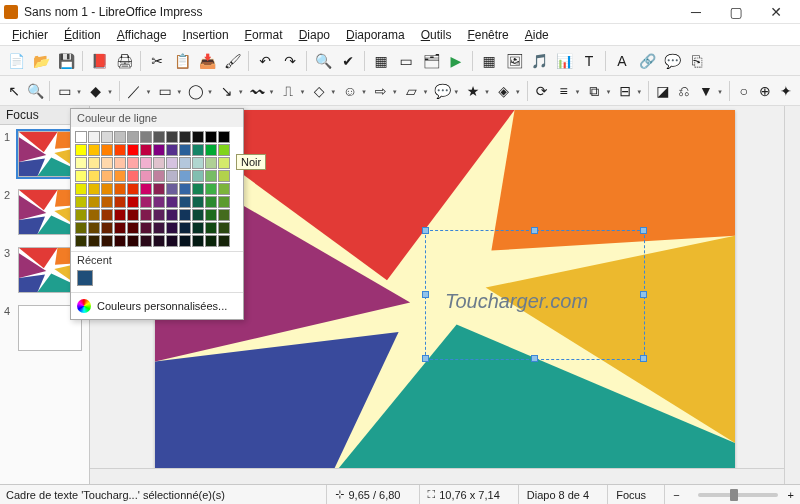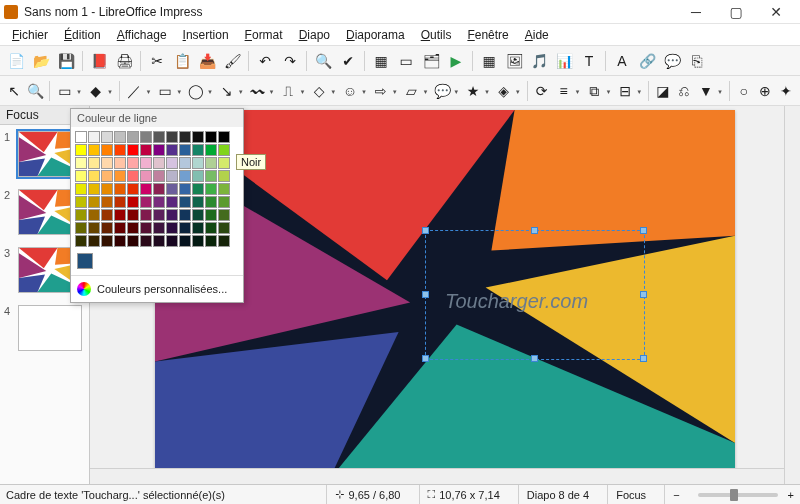--- a/index.html
+++ b/index.html
@@ -465,6 +465,7 @@
       <div class="sw" style="background: rgb(9, 36, 9);"></div>
       <div class="sw" style="background: rgb(22, 36, 9);"></div>
     </div>
+  <div class="cp-recent-lbl">Récent</div>
   <div class="cp-recent" id="recent">
       <div class="sw" style="background: rgb(31, 78, 121);"></div>
     </div>

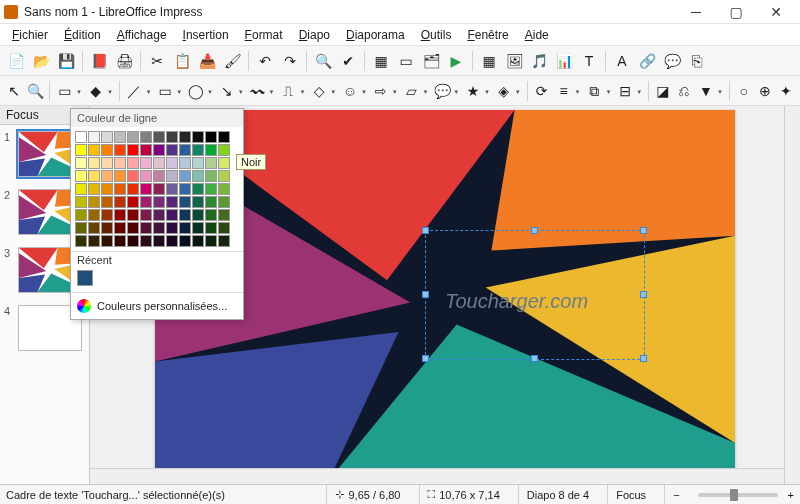--- a/index.html
+++ b/index.html
@@ -36,7 +36,7 @@
 .slide-thumb.active .thumb { outline: 2px solid #3a86d6; }
 
 .canvas-area { flex: 1; background: #f0f0f0; position: relative; display: flex; align-items: center; justify-content: center; }
-.canvas { width: 580px; height: 370px; background: #0f172a; box-shadow: 0 1px 3px rgba(0,0,0,.25); position: relative; overflow: hidden; }
+.canvas { width: 580px; height: 370px; background: #fef9c3; box-shadow: 0 1px 3px rgba(0,0,0,.25); position: relative; overflow: hidden; }
 .canvas .watermark { position: absolute; left: 290px; top: 180px; font-size: 20px; font-style: italic; color: #6b7b8c; font-weight: 500; }
 .selection { position: absolute; border: 1px dashed #3a86d6; }
 .handle { position: absolute; width: 7px; height: 7px; background: #8fc2ea; border: 1px solid #3a86d6; }

